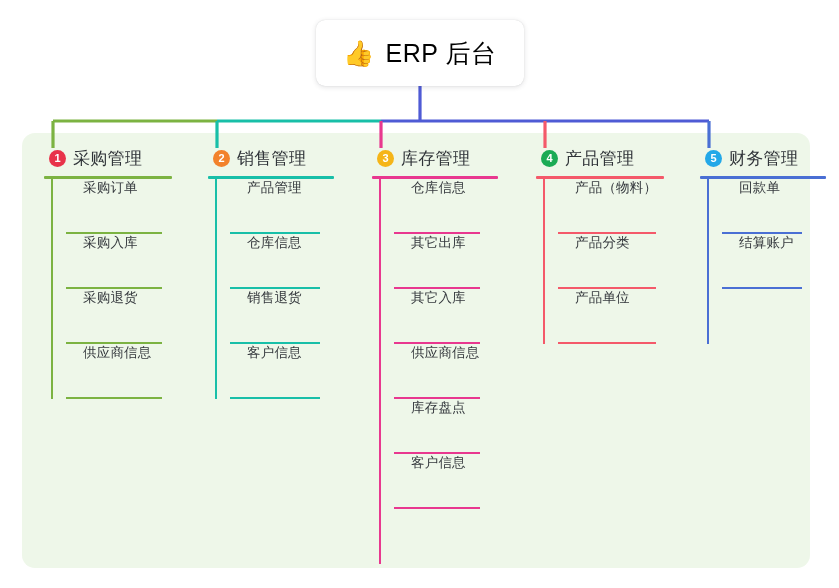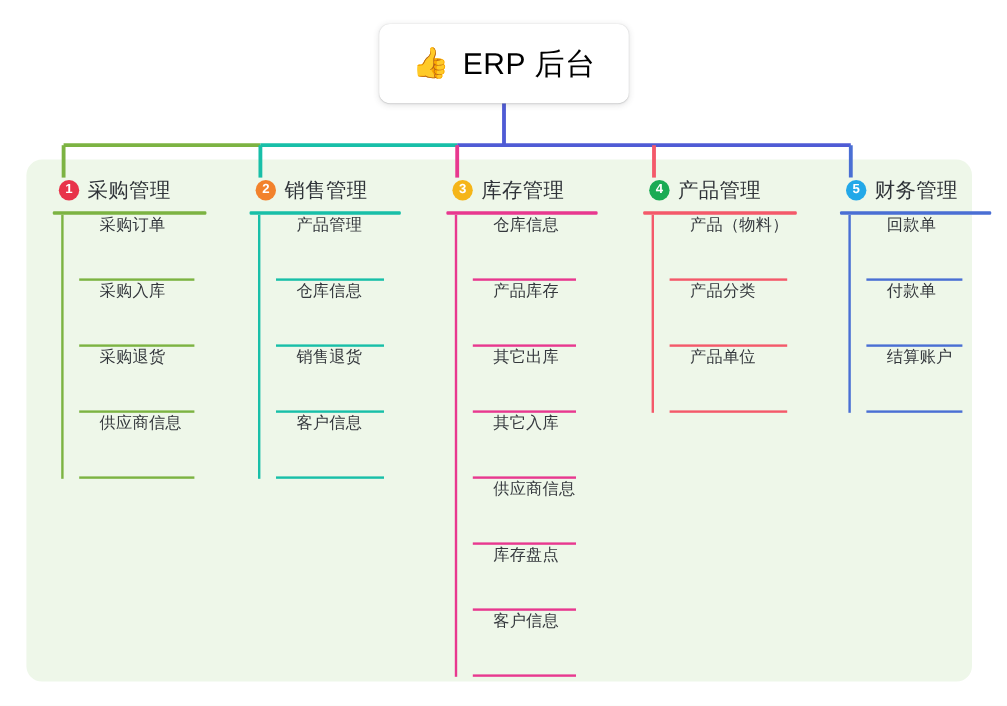--- a/index.html
+++ b/index.html
@@ -230,10 +230,6 @@
             <div class="leaf-rule" style="background: rgb(232, 56, 143); width: 86px;"></div>
           </div>
           <div class="leaf">
-            <div class="leaf-label">产品库存</div>
-            <div class="leaf-rule" style="background: rgb(232, 56, 143); width: 86px;"></div>
-          </div>
-          <div class="leaf">
             <div class="leaf-label">其它出库</div>
             <div class="leaf-rule" style="background: rgb(232, 56, 143); width: 86px;"></div>
           </div>

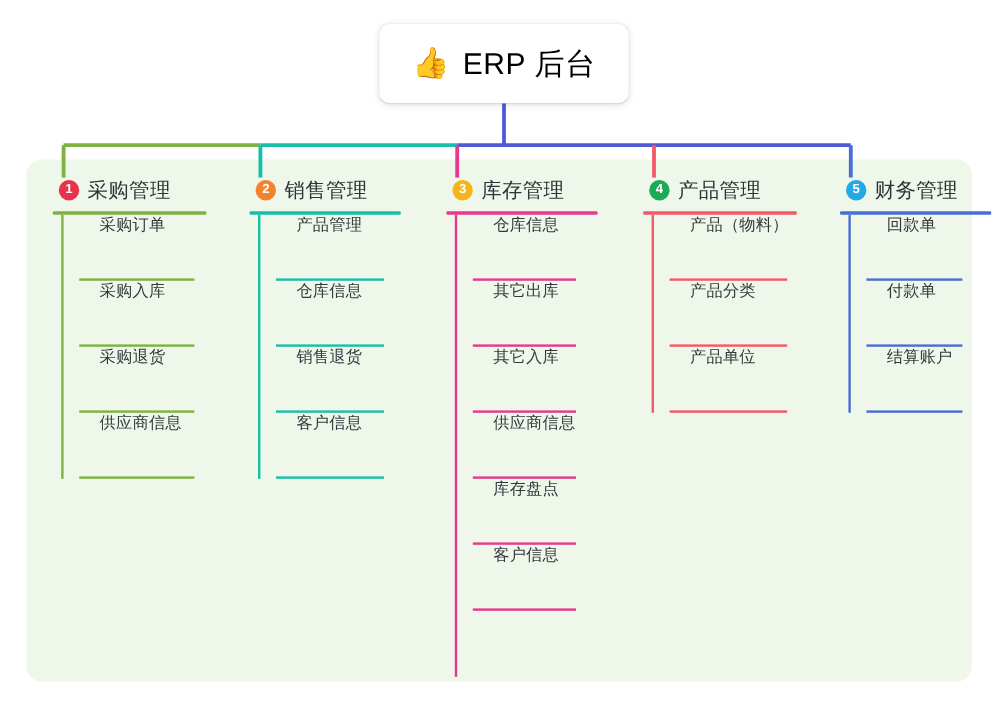--- a/index.html
+++ b/index.html
@@ -286,10 +286,6 @@
             <div class="leaf-rule" style="background: rgb(74, 111, 212); width: 80px;"></div>
           </div>
           <div class="leaf">
-            <div class="leaf-label">付款单</div>
-            <div class="leaf-rule" style="background: rgb(74, 111, 212); width: 80px;"></div>
-          </div>
-          <div class="leaf">
             <div class="leaf-label">结算账户</div>
             <div class="leaf-rule" style="background: rgb(74, 111, 212); width: 80px;"></div>
           </div>

